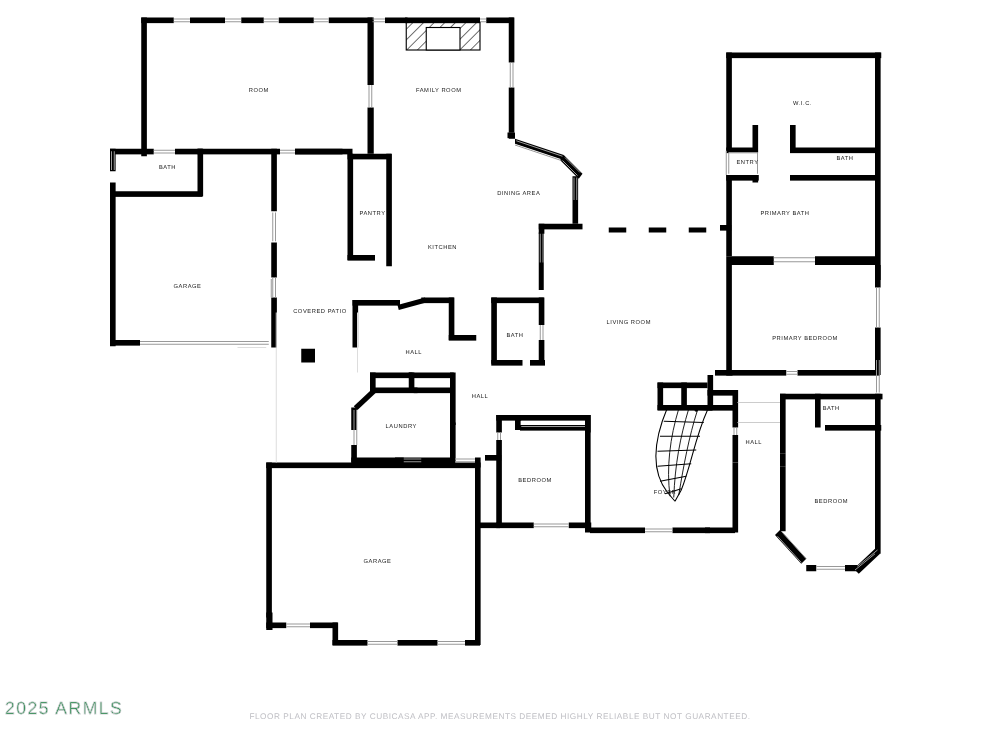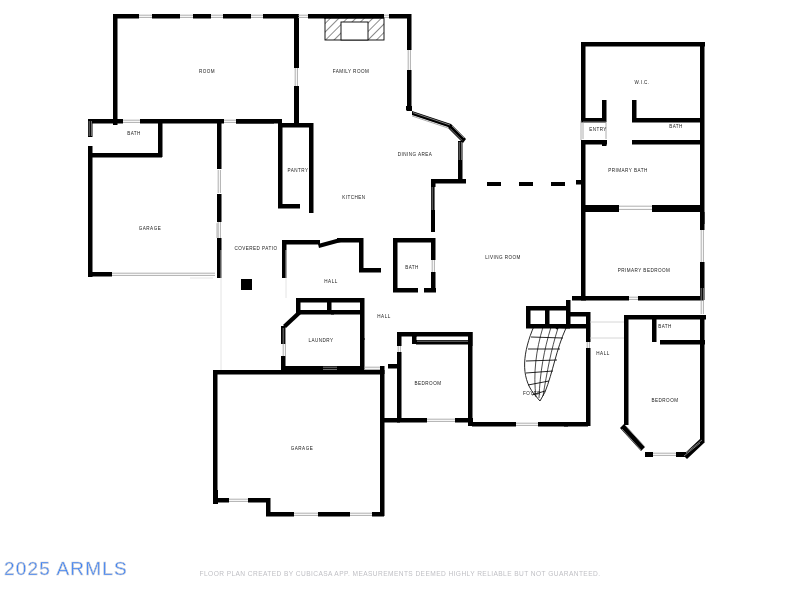--- a/index.html
+++ b/index.html
@@ -37,9 +37,9 @@
     left: 4px;
     top: 558px;
     font-family: "Liberation Sans", sans-serif;
-    font-size: 19px;
+    font-size: 14px;
     letter-spacing: 1.2px;
-    color: #3b82f6;
+    color: #15803d;
     -webkit-text-stroke: 0.6px #d2d2d6;
     white-space: nowrap;
     user-select: none;

